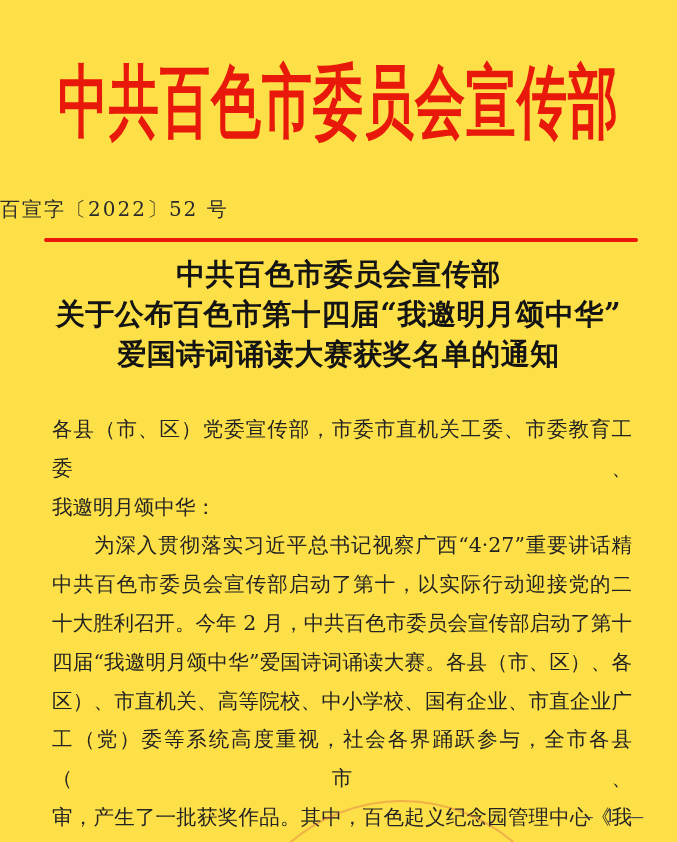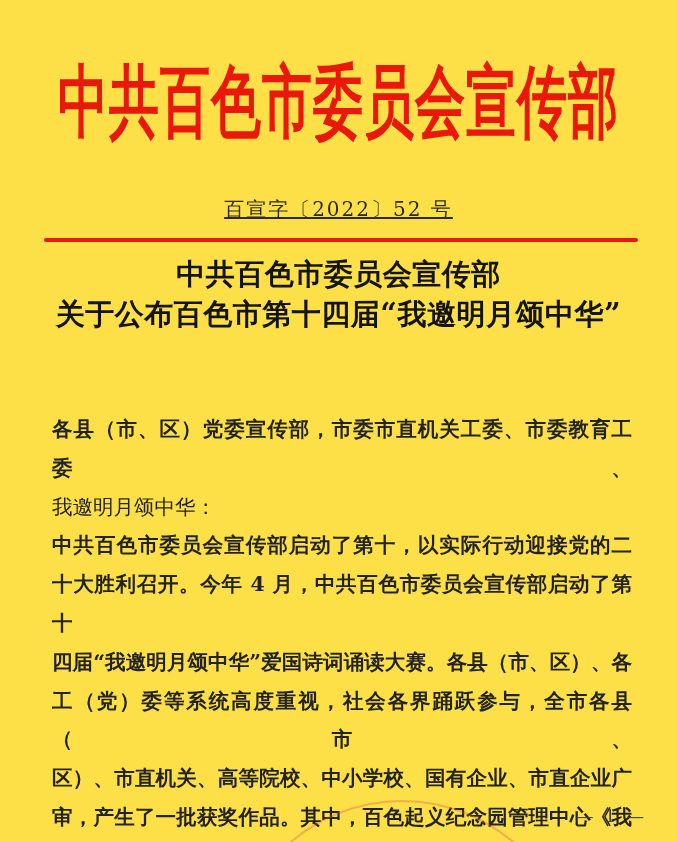--- a/index.html
+++ b/index.html
@@ -36,11 +36,9 @@
     top: 196px;
     left: 0;
     right: 0;
-    text-align: center;
     font-size: 20px;
     color: #2a2a2a;
     letter-spacing: 2px;
-    text-decoration: underline;
   }
   
   .red-rule {

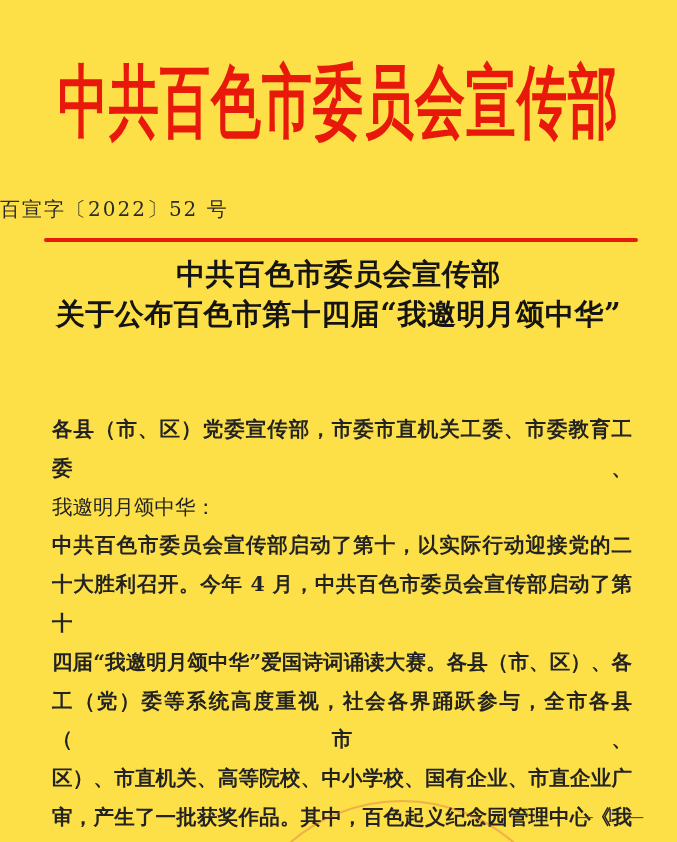--- a/index.html
+++ b/index.html
@@ -124,6 +124,7 @@
   <div class="doc-title">
     <div class="t-line">中共百色市委员会宣传部</div>
     <div class="t-line">关于公布百色市第十四届“我邀明月颂中华”</div>
+    <div class="t-line">爱国诗词诵读大赛获奖名单的通知</div>
   </div>
 
   <div class="doc-body">

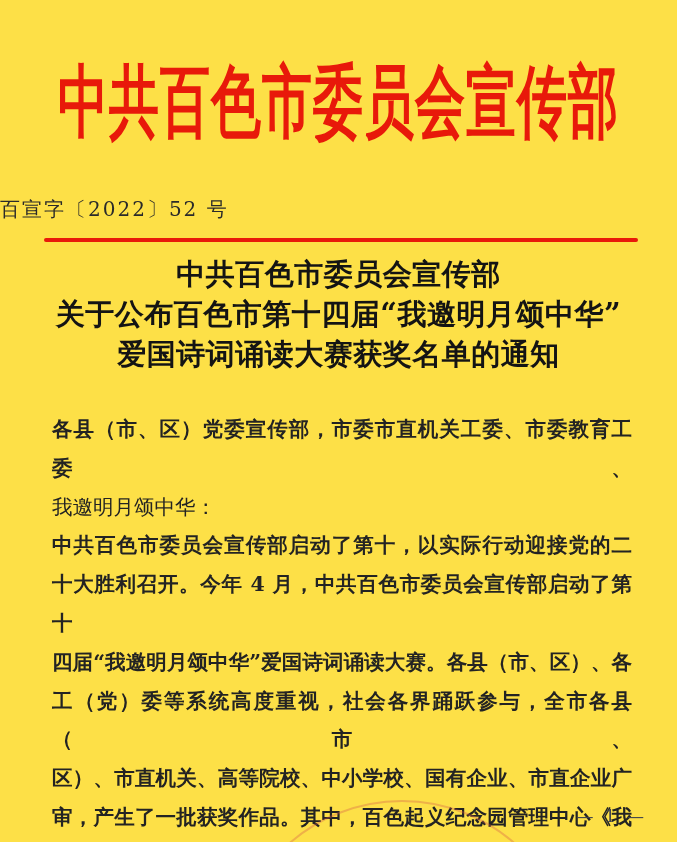--- a/index.html
+++ b/index.html
@@ -83,7 +83,6 @@
     white-space: normal;
     text-align: justify;
     text-align-last: justify;
-    font-weight: bold;
   }
   .doc-body .line.indent {
     text-indent: 42px;

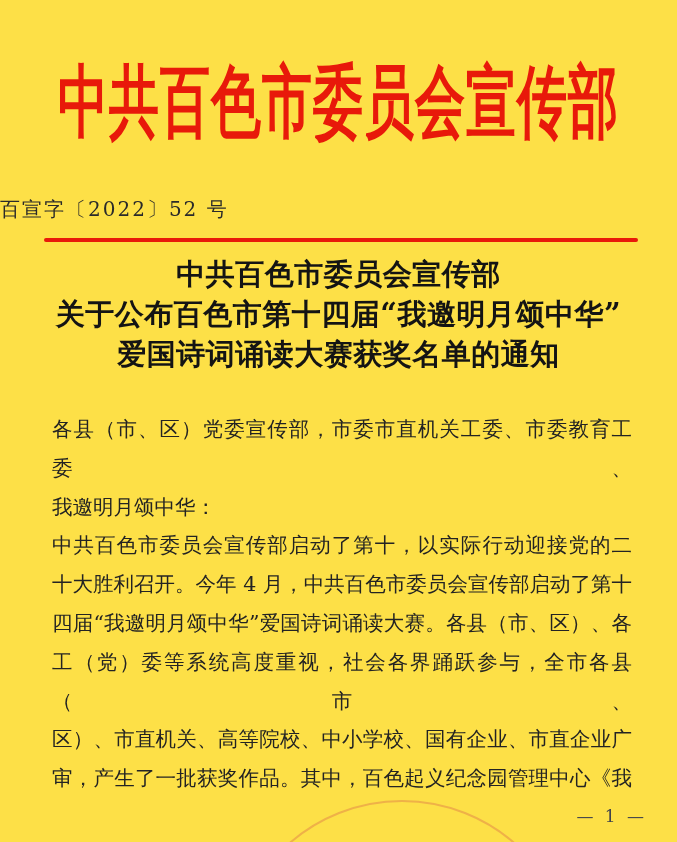--- a/index.html
+++ b/index.html
@@ -129,6 +129,7 @@
   <div class="doc-body">
     <div class="line fill">各县（市、区）党委宣传部，市委市直机关工委、市委教育工委、</div>
     <div class="line">我邀明月颂中华：</div>
+    <div class="line fill indent">为深入贯彻落实习近平总书记视察广西“4·27”重要讲话精</div>
     <div class="line fill">中共百色市委员会宣传部启动了第十，以实际行动迎接党的二</div>
     <div class="line fill">十大胜利召开。今年 4 月，中共百色市委员会宣传部启动了第十</div>
     <div class="line fill">四届“我邀明月颂中华”爱国诗词诵读大赛。各县（市、区）、各</div>

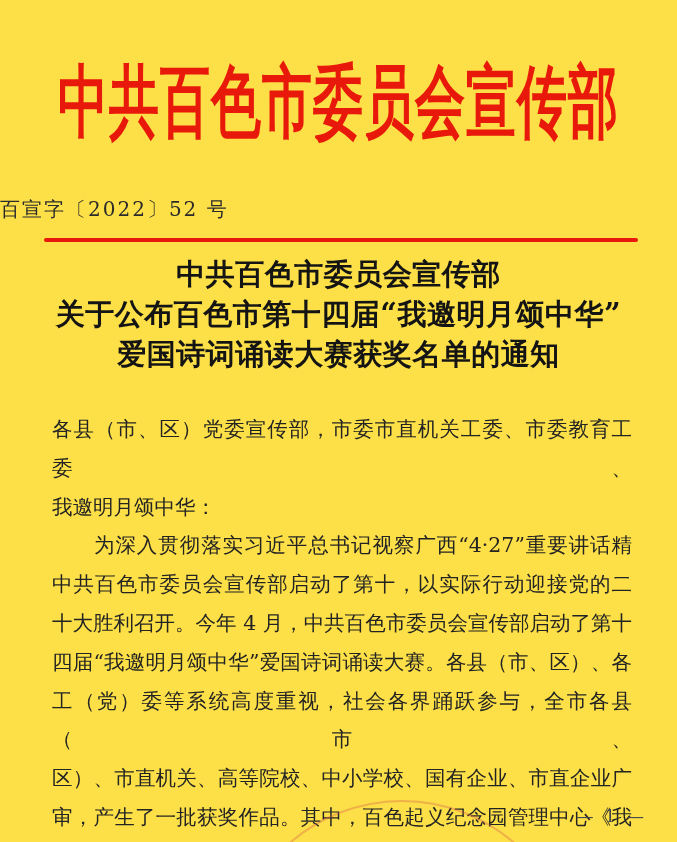--- a/index.html
+++ b/index.html
@@ -131,7 +131,7 @@
     <div class="line">我邀明月颂中华：</div>
     <div class="line fill indent">为深入贯彻落实习近平总书记视察广西“4·27”重要讲话精</div>
     <div class="line fill">中共百色市委员会宣传部启动了第十，以实际行动迎接党的二</div>
-    <div class="line fill">十大胜利召开。今年 4 月，中共百色市委员会宣传部启动了第十</div>
+    <div class="line fill">十大胜利召开。今年 2 月，中共百色市委员会宣传部启动了第十</div>
     <div class="line fill">四届“我邀明月颂中华”爱国诗词诵读大赛。各县（市、区）、各</div>
     <div class="line fill">工（党）委等系统高度重视，社会各界踊跃参与，全市各县（市、</div>
     <div class="line fill">区）、市直机关、高等院校、中小学校、国有企业、市直企业广</div>

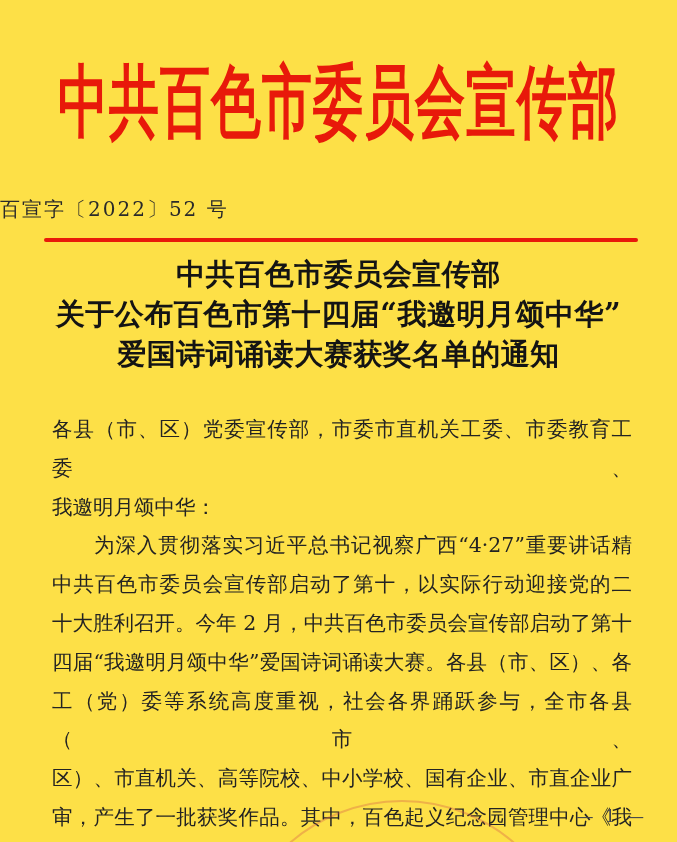--- a/index.html
+++ b/index.html
@@ -133,8 +133,8 @@
     <div class="line fill">中共百色市委员会宣传部启动了第十，以实际行动迎接党的二</div>
     <div class="line fill">十大胜利召开。今年 2 月，中共百色市委员会宣传部启动了第十</div>
     <div class="line fill">四届“我邀明月颂中华”爱国诗词诵读大赛。各县（市、区）、各</div>
+    <div class="line fill">区）、市直机关、高等院校、中小学校、国有企业、市直企业广</div>
     <div class="line fill">工（党）委等系统高度重视，社会各界踊跃参与，全市各县（市、</div>
-    <div class="line fill">区）、市直机关、高等院校、中小学校、国有企业、市直企业广</div>
     <div class="line fill">审，产生了一批获奖作品。其中，百色起义纪念园管理中心《我</div>
   </div>
 

